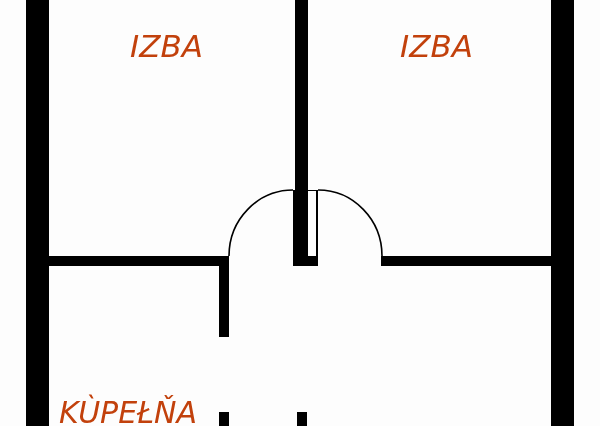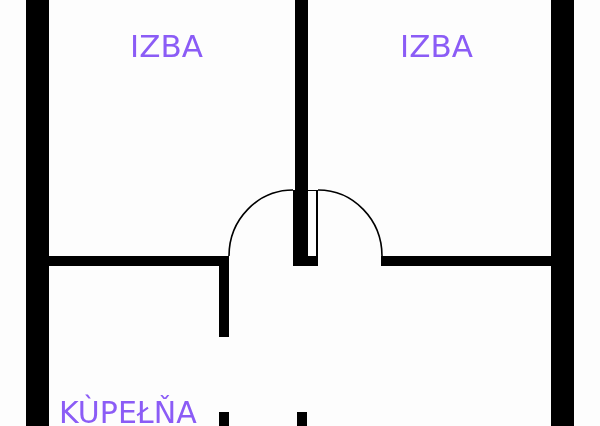--- a/index.html
+++ b/index.html
@@ -5,7 +5,7 @@
   html, body { margin: 0; padding: 0; background: #ffffff; }
   body { width: 600px; height: 426px; overflow: hidden; position: relative; font-family: "DejaVu Sans", sans-serif; }
   .plan { position: absolute; left: 0; top: 0; width: 600px; height: 426px; }
-  .label { position: absolute; color: #8b5cf6; font-family: "DejaVu Sans", sans-serif; white-space: nowrap; letter-spacing: 0px; }
+  .label { position: absolute; color: #c2410c; font-family: "DejaVu Sans", sans-serif; white-space: nowrap; letter-spacing: 0px; font-style: italic; }
   .room-left { left: 130px; top: 28px; font-size: 31px; }
   .room-right { left: 400px; top: 28px; font-size: 31px; }
   .room-bath { left: 59px; top: 395px; font-size: 30px; }

